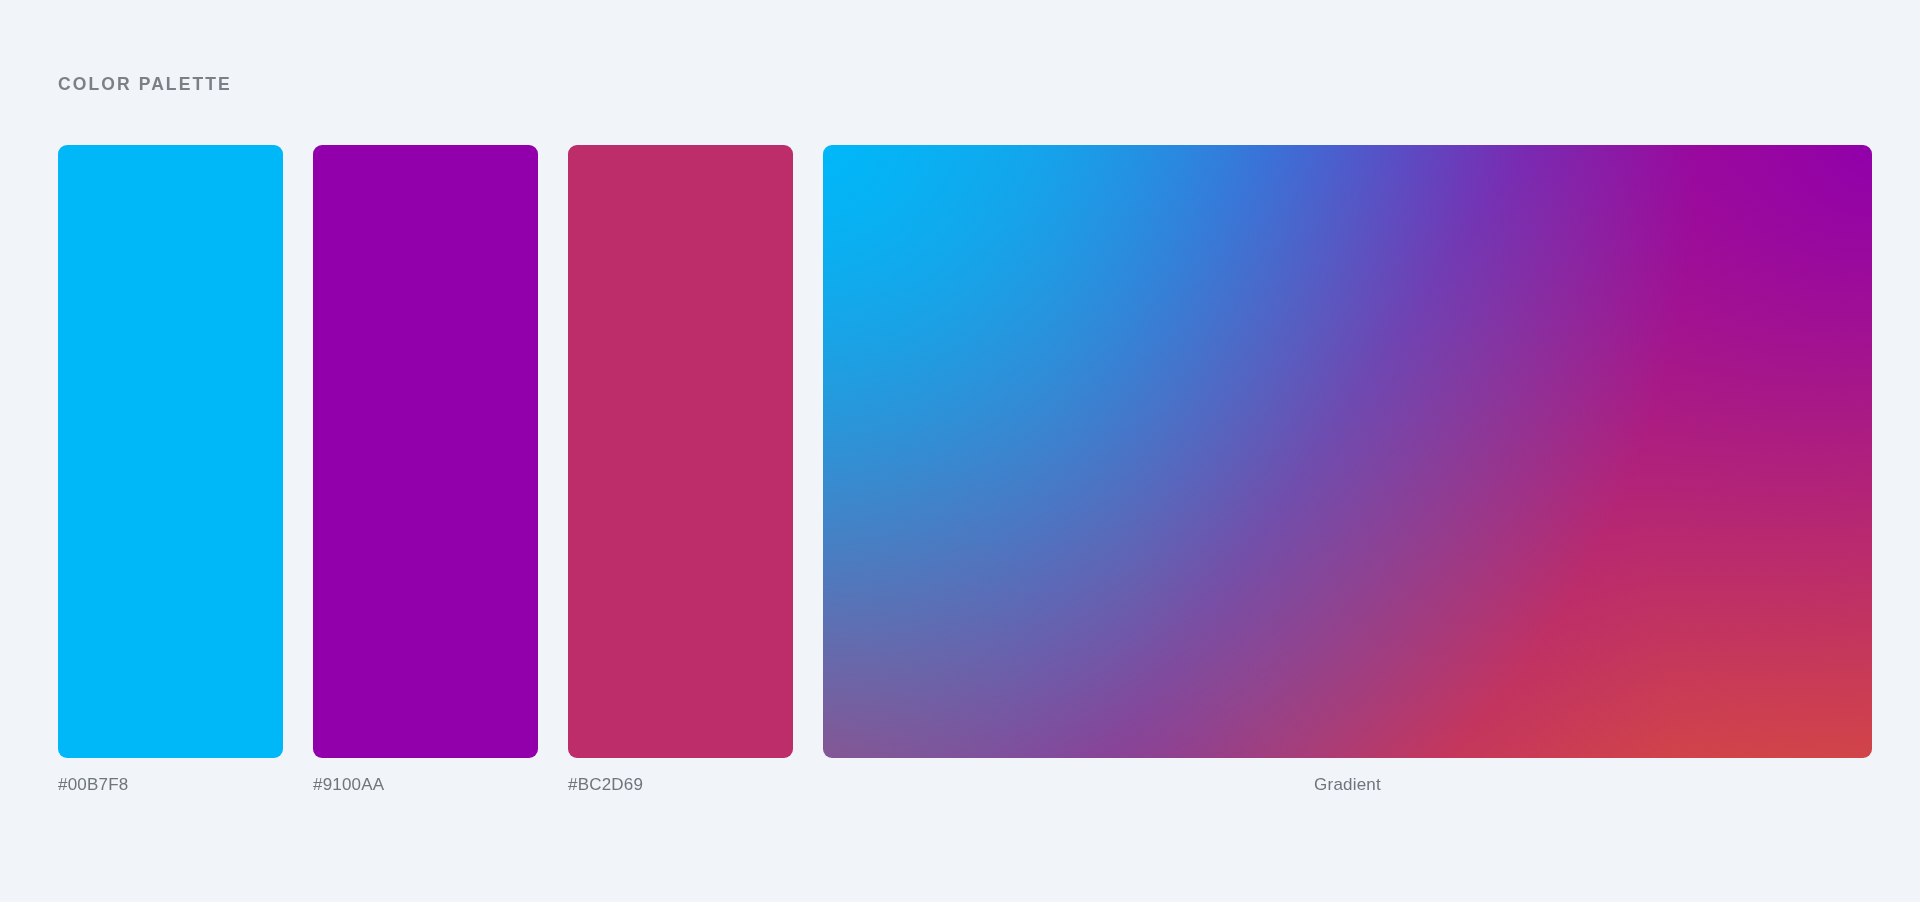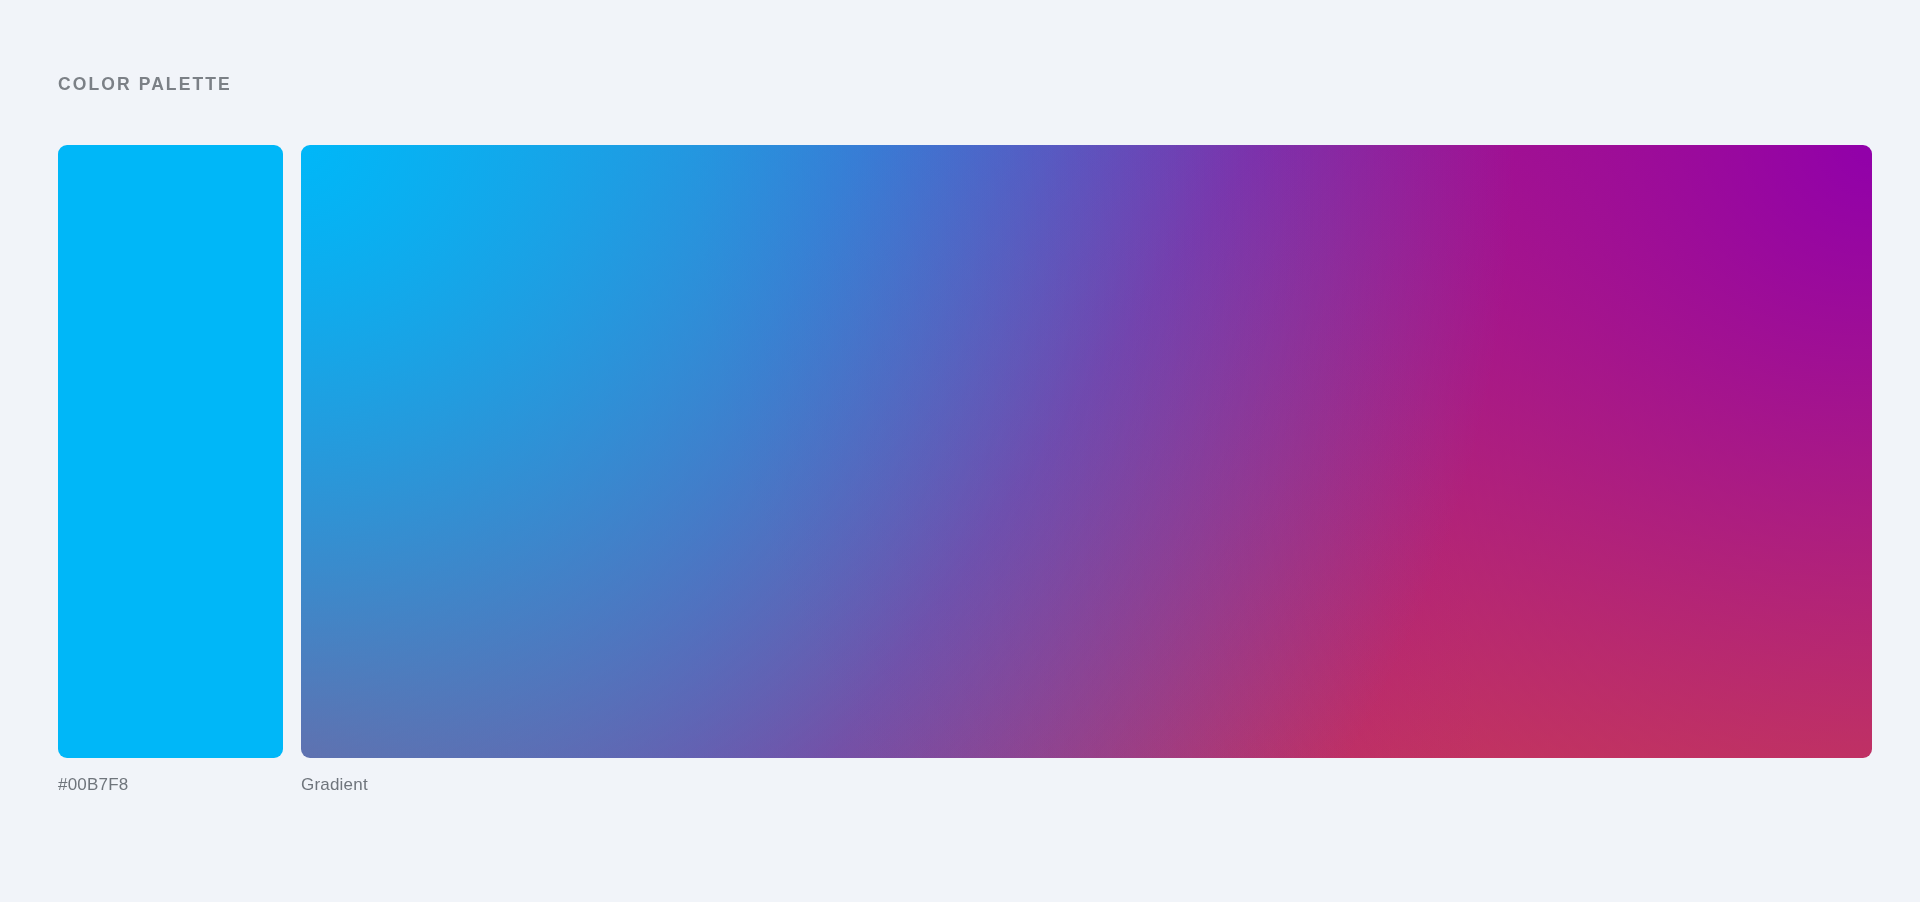--- a/index.html
+++ b/index.html
@@ -42,7 +42,7 @@
     display: flex;
     flex-direction: row;
     align-items: flex-start;
-    gap: 18px;
+    gap: 30px;
   }
 
   .swatch-cell {

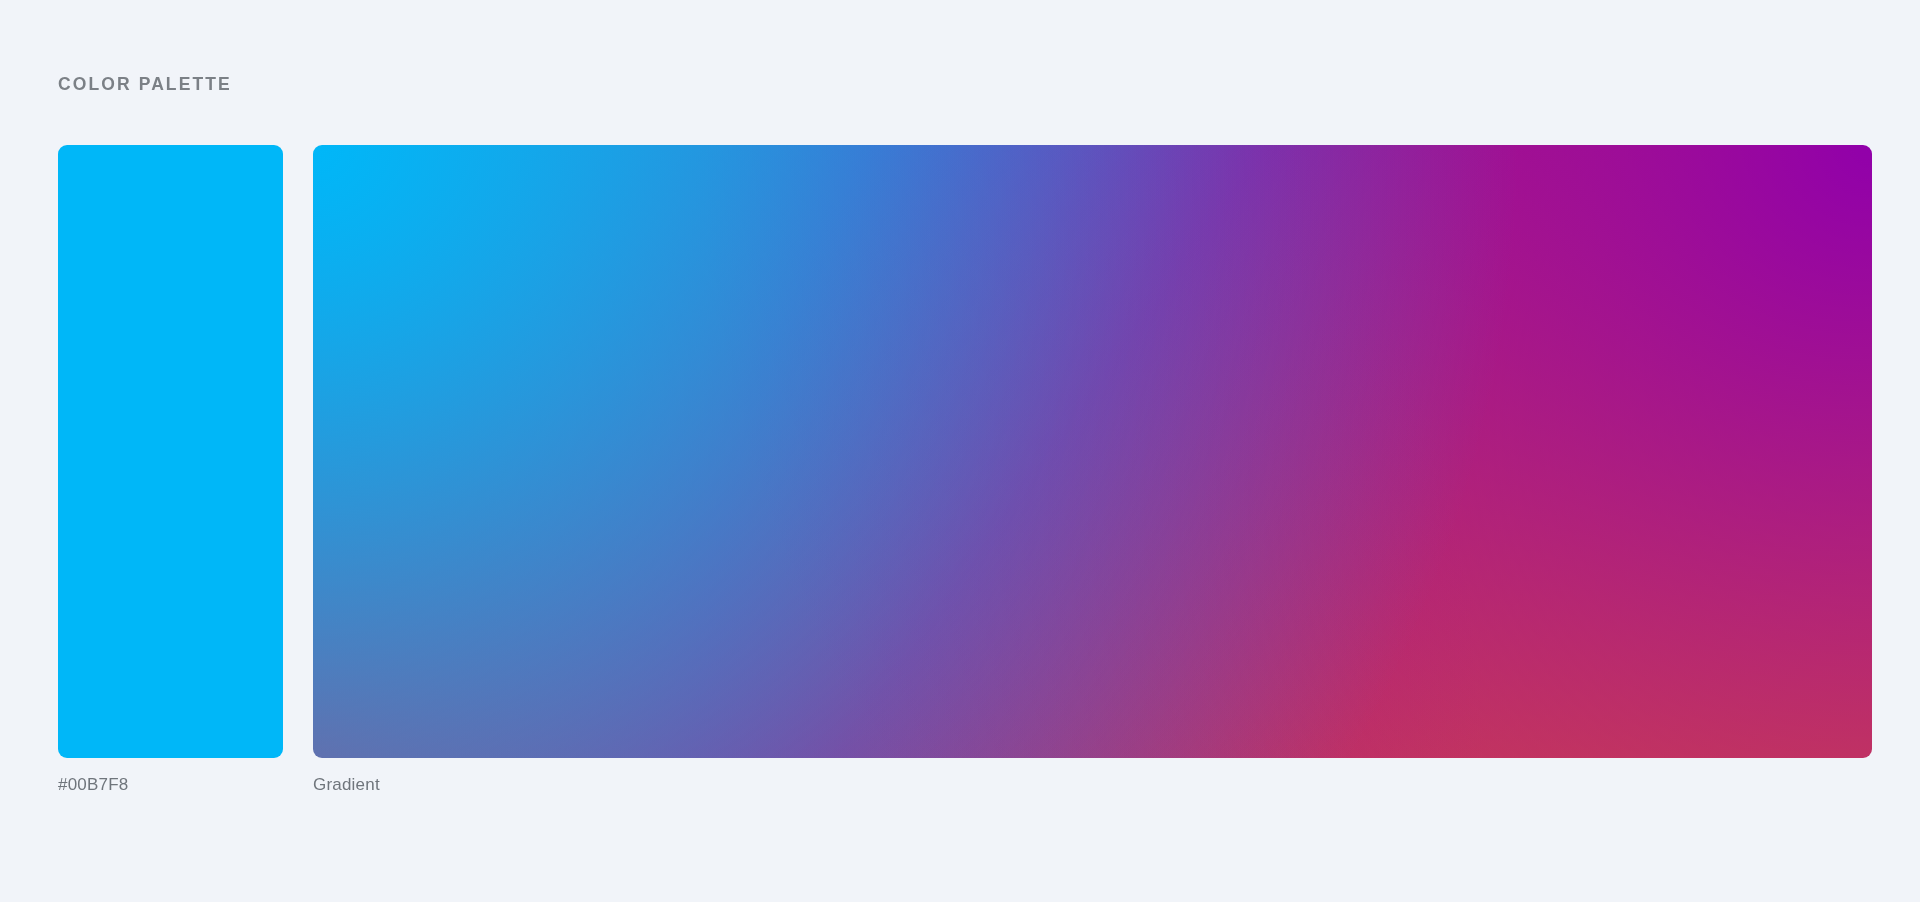--- a/index.html
+++ b/index.html
@@ -90,6 +90,10 @@
         <div class="swatch-chip" style="background: rgb(0, 183, 248);"></div>
         <div class="swatch-label">#00B7F8</div>
       </div>
+      <div class="swatch-cell solid">
+        <div class="swatch-chip" style="background: rgb(145, 0, 170);"></div>
+        <div class="swatch-label">#9100AA</div>
+      </div>
       <div class="swatch-cell wide">
         <div class="swatch-chip" style="background: radial-gradient(circle at 0% 0%, rgb(0, 183, 248) 0%, rgba(0, 183, 248, 0) 72%), radial-gradient(circle at 100% 0%, rgb(145, 0, 170) 0%, rgba(145, 0, 170, 0) 70%), radial-gradient(circle at 0% 100%, rgb(188, 45, 105) 0%, rgba(188, 45, 105, 0) 70%), radial-gradient(circle at 100% 100%, rgb(234, 94, 35) 0%, rgba(234, 94, 35, 0) 70%), linear-gradient(125deg, rgb(0, 183, 248) 0%, rgb(145, 0, 170) 48%, rgb(234, 94, 35) 100%);"></div>
         <div class="swatch-label">Gradient</div>

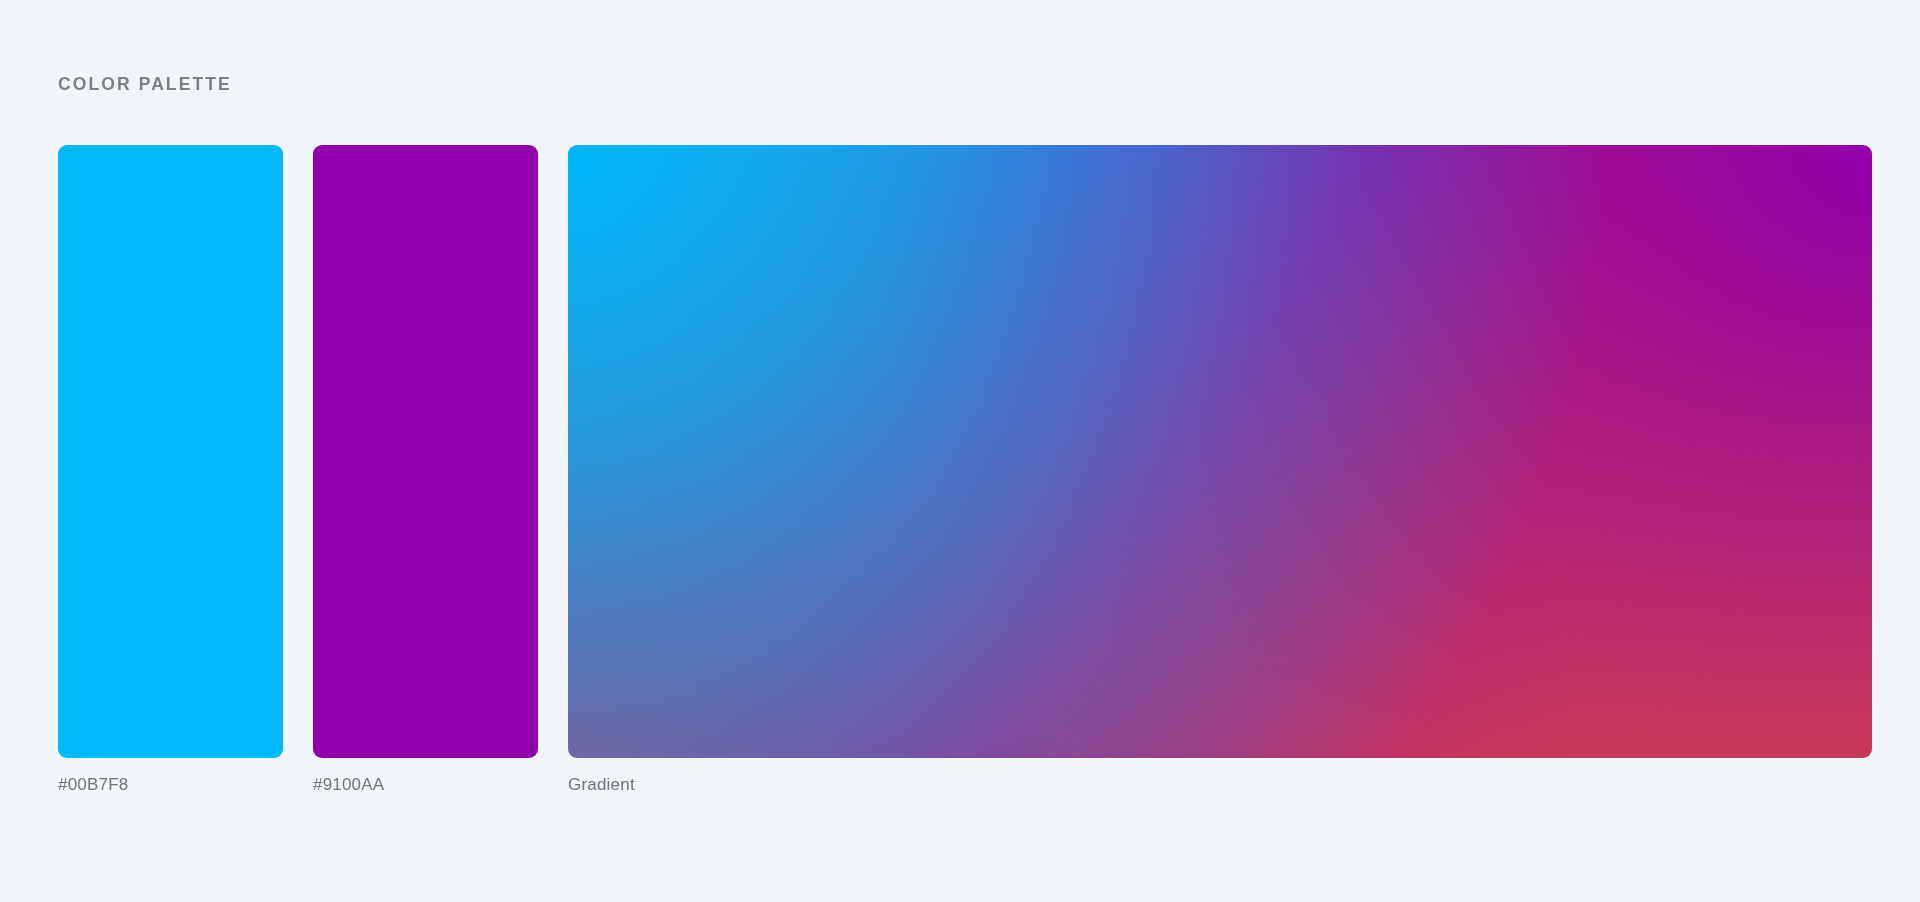--- a/index.html
+++ b/index.html
@@ -94,6 +94,10 @@
         <div class="swatch-chip" style="background: rgb(145, 0, 170);"></div>
         <div class="swatch-label">#9100AA</div>
       </div>
+      <div class="swatch-cell solid">
+        <div class="swatch-chip" style="background: rgb(188, 45, 105);"></div>
+        <div class="swatch-label">#BC2D69</div>
+      </div>
       <div class="swatch-cell wide">
         <div class="swatch-chip" style="background: radial-gradient(circle at 0% 0%, rgb(0, 183, 248) 0%, rgba(0, 183, 248, 0) 72%), radial-gradient(circle at 100% 0%, rgb(145, 0, 170) 0%, rgba(145, 0, 170, 0) 70%), radial-gradient(circle at 0% 100%, rgb(188, 45, 105) 0%, rgba(188, 45, 105, 0) 70%), radial-gradient(circle at 100% 100%, rgb(234, 94, 35) 0%, rgba(234, 94, 35, 0) 70%), linear-gradient(125deg, rgb(0, 183, 248) 0%, rgb(145, 0, 170) 48%, rgb(234, 94, 35) 100%);"></div>
         <div class="swatch-label">Gradient</div>

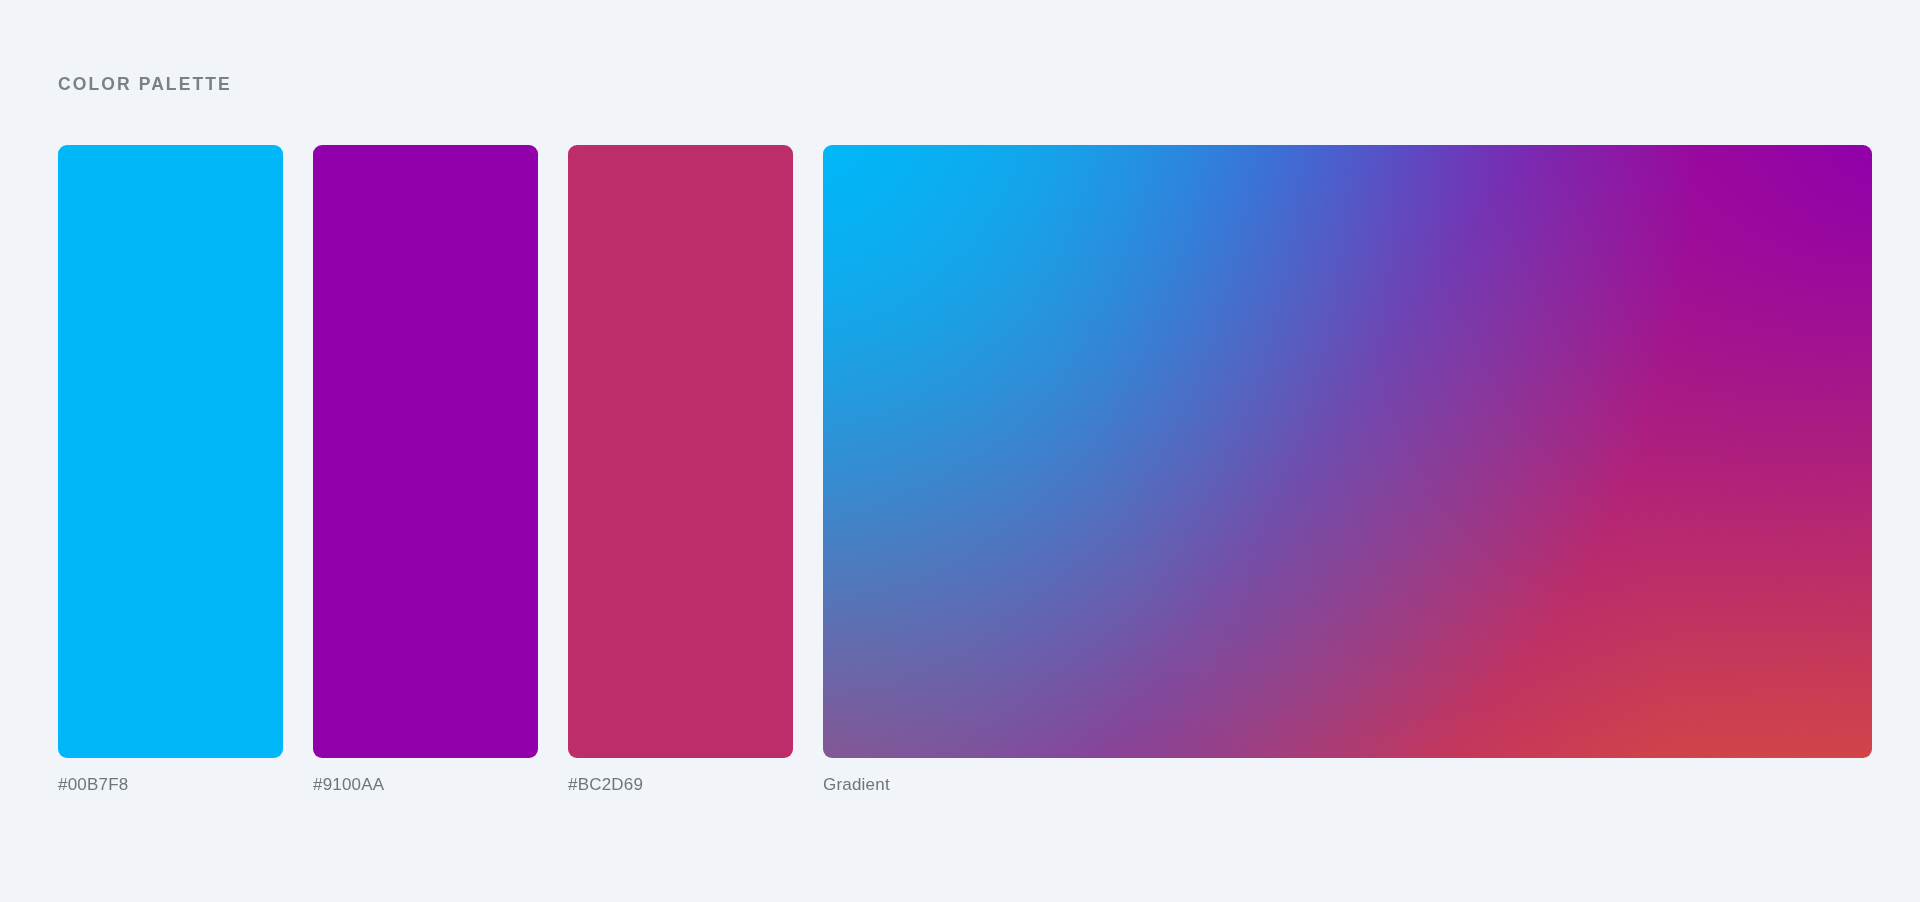--- a/index.html
+++ b/index.html
@@ -59,6 +59,7 @@
 
   .swatch-cell.wide {
     flex: 1 1 auto;
+    align-items: center;
   }
 
   .swatch-chip {

